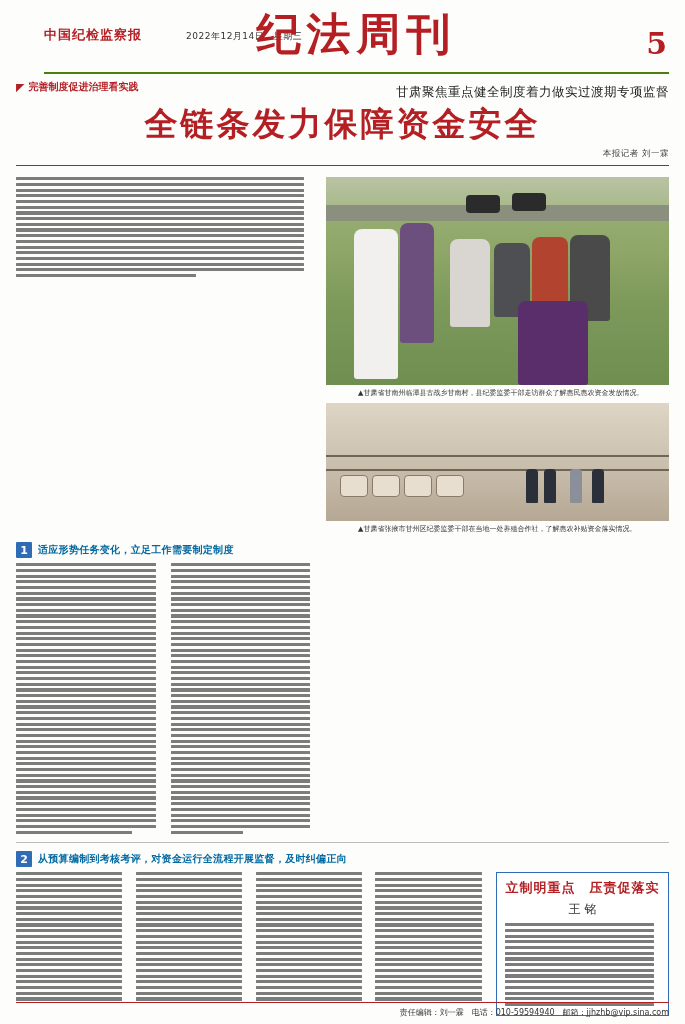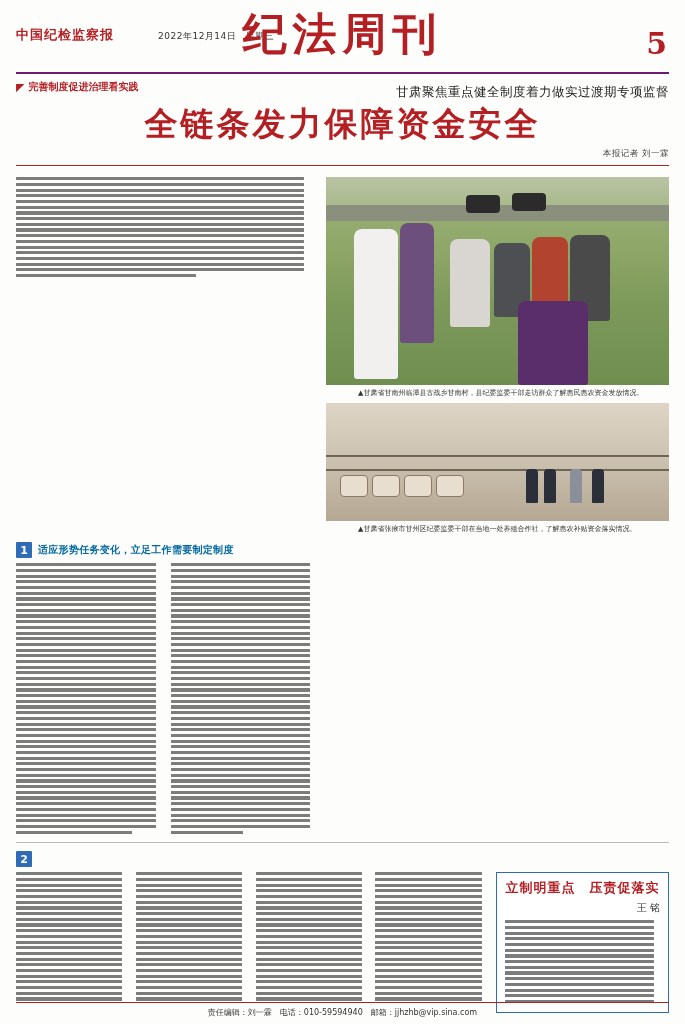--- a/index.html
+++ b/index.html
@@ -13,7 +13,7 @@
   .page{position:relative;width:685px;height:1024px;box-sizing:border-box;padding:0 16px;}
 
   
-  .masthead{position:relative;height:72px;border-bottom:2px solid #701a75;}
+  .masthead{position:relative;height:72px;border-bottom:2px solid #4d7c0f;margin-left:28px;}
   .brand{position:absolute;left:0;top:26px;font-size:13px;font-weight:bold;color:#b41f24;letter-spacing:1px;}
   .issue-date{position:absolute;left:142px;top:30px;font-size:9px;color:#333;letter-spacing:.5px;}
   .paper-title{position:absolute;left:0;right:0;top:12px;text-align:center;font-size:44px;font-weight:bold;color:#b41f24;letter-spacing:6px;line-height:1;}

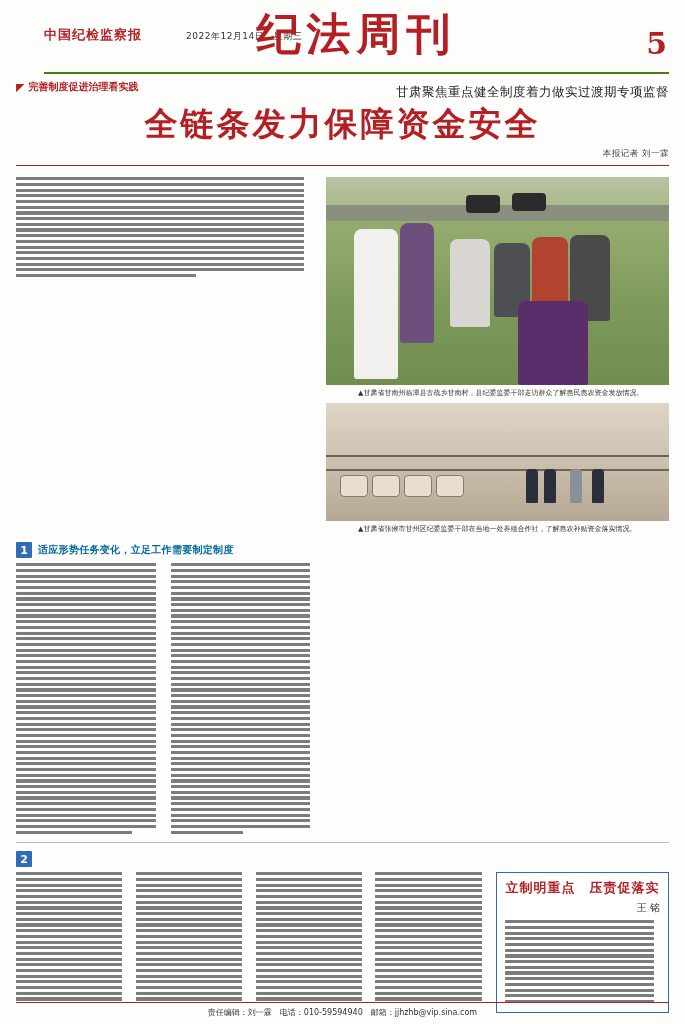--- a/index.html
+++ b/index.html
@@ -267,6 +267,7 @@
   <div class="divider"></div>
   <div class="sec">
     <div class="num">2</div>
+    <div class="txt">从预算编制到考核考评，对资金运行全流程开展监督，及时纠偏正向</div>
   </div>
 
   <div style="display:flex;gap:10px;">

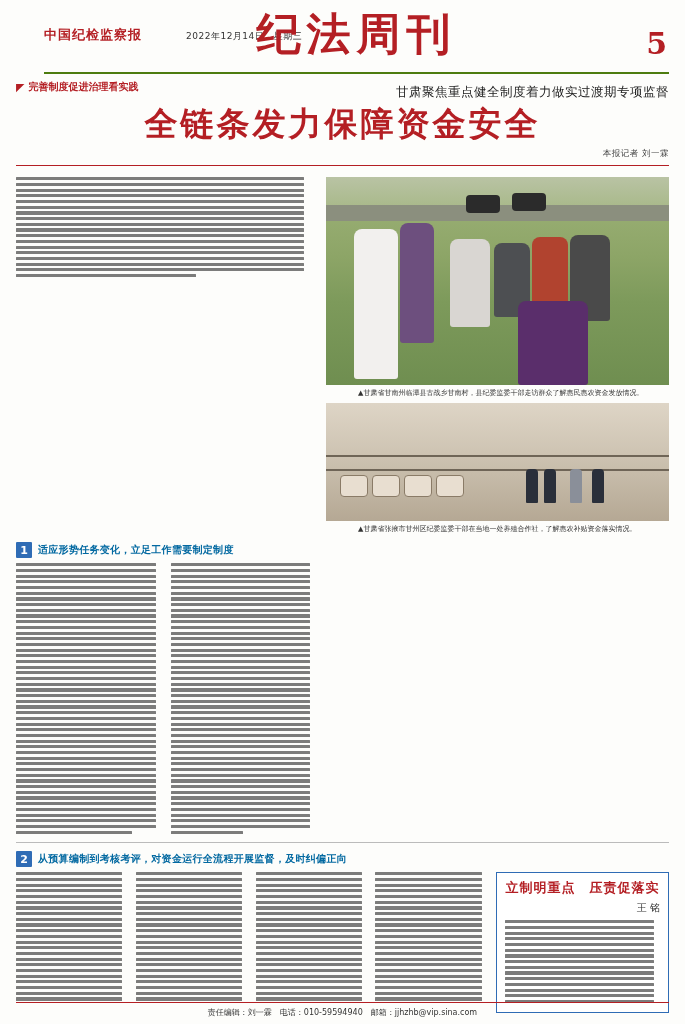--- a/index.html
+++ b/index.html
@@ -58,7 +58,7 @@
   
   .sidebox{border:1.5px solid #2f6cb5;padding:6px 8px;background:#fff;}
   .sidebox h3{margin:0 0 4px;text-align:center;font-size:13px;color:#b41f24;font-weight:bold;letter-spacing:1px;}
-  .sidebox .author{text-align:right;font-size:10px;color:#333;margin-bottom:5px;}
+  .sidebox .author{text-align:center;font-size:12px;color:#333;margin-bottom:5px;}
 
   
   .footer{position:absolute;left:16px;right:16px;bottom:6px;border-top:1px solid #b41f24;padding-top:4px;text-align:center;font-size:8px;color:#333;}

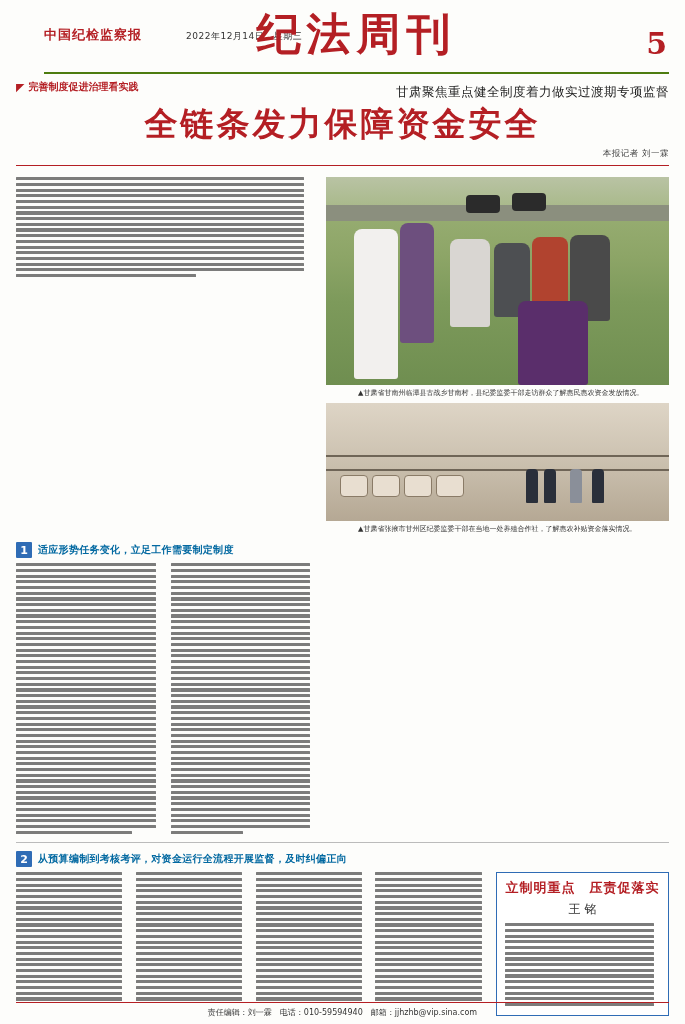--- a/index.html
+++ b/index.html
@@ -61,7 +61,7 @@
   .sidebox .author{text-align:center;font-size:12px;color:#333;margin-bottom:5px;}
 
   
-  .footer{position:absolute;left:16px;right:16px;bottom:6px;border-top:1px solid #b41f24;padding-top:4px;text-align:center;font-size:8px;color:#333;}
+  .footer{position:absolute;left:16px;right:16px;bottom:6px;border-top:1px solid #b41f24;padding-top:4px;text-align:right;font-size:8px;color:#333;}
 
   
   .ph1{height:208px;background:linear-gradient(#9fb37a 0%,#8da567 38%,#7d9a5b 60%,#6f8e50 100%);}

